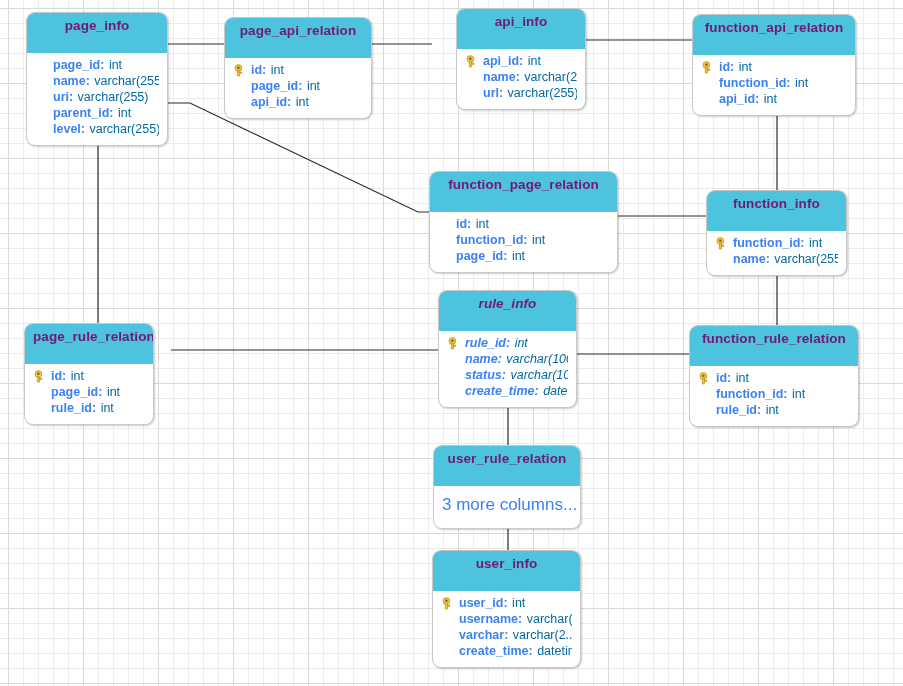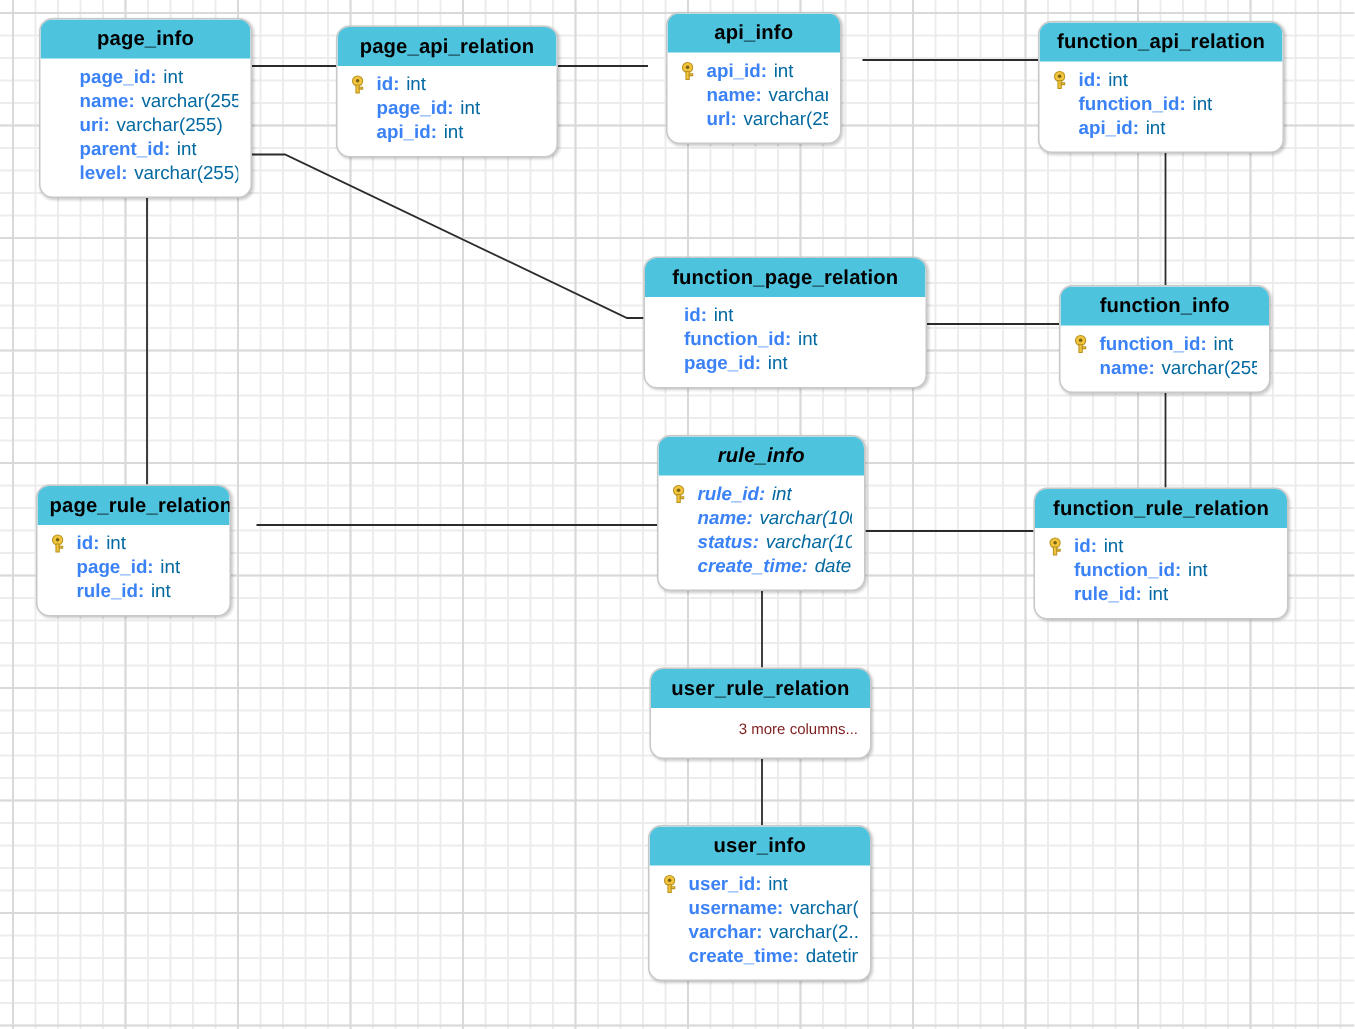--- a/index.html
+++ b/index.html
@@ -43,11 +43,11 @@
   }
   .entity-header {
     background: #4ec3dd;
-    color: #000000;
+    color: #701a75;
     font-weight: bold;
     font-size: 13.5px;
     text-align: center;
-    padding: 5px 8px 6px 8px;
+    padding: 5px 8px 20px 8px;
     letter-spacing: 0.1px;
     white-space: nowrap;
   }

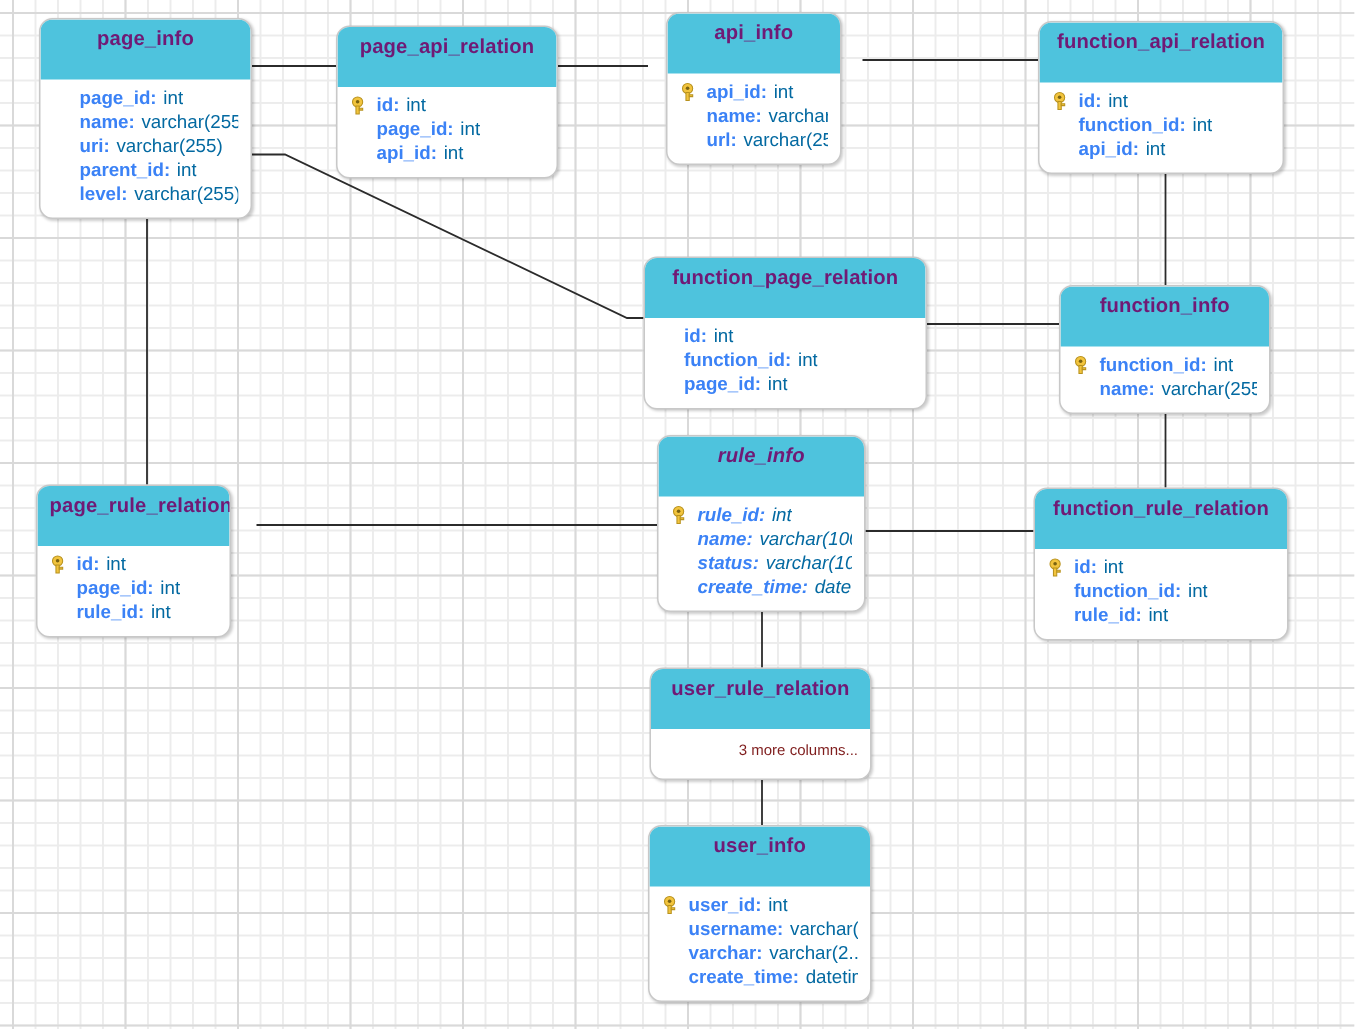--- a/index.html
+++ b/index.html
@@ -167,7 +167,7 @@
           </div>
         </div>
       </div>
-      <div class="entity" style="left: 444px; top: 8px; width: 117px;">
+      <div class="entity" style="left: 456px; top: 8px; width: 130px;">
         <div class="entity-header">api_info</div>
         <div class="entity-body">
           <div class="col-row">

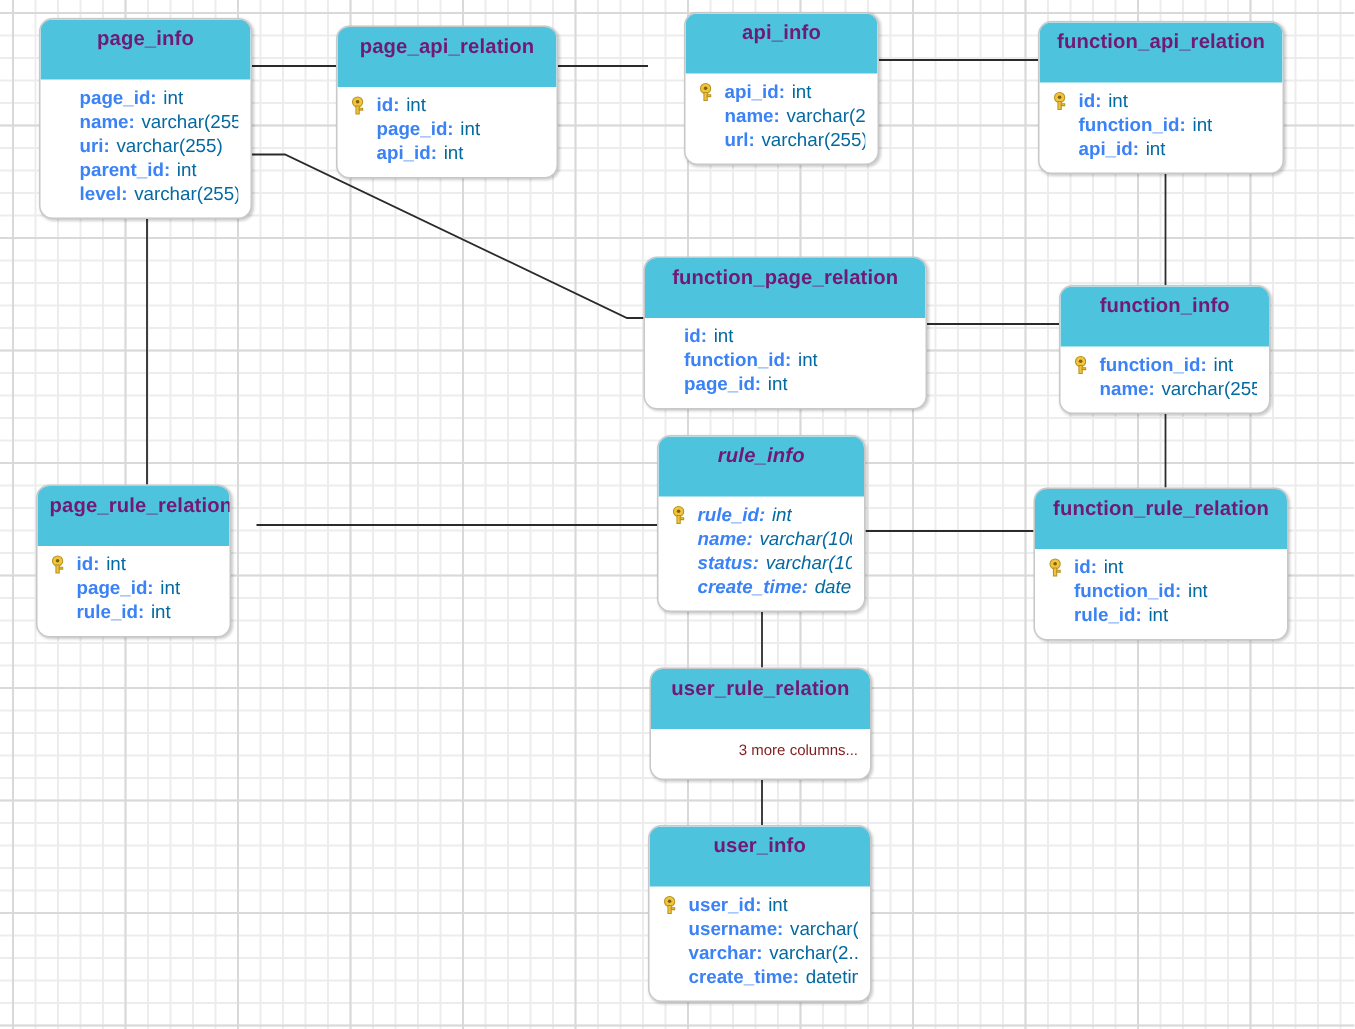--- a/index.html
+++ b/index.html
@@ -82,8 +82,8 @@
     text-overflow: clip;
   }
   .more-cols {
-    font-size: 10px;
-    color: #7f1d1d;
+    font-size: 17px;
+    color: #3b82f6;
     text-align: right;
     padding: 5px 0 5px 0;
     white-space: nowrap;

